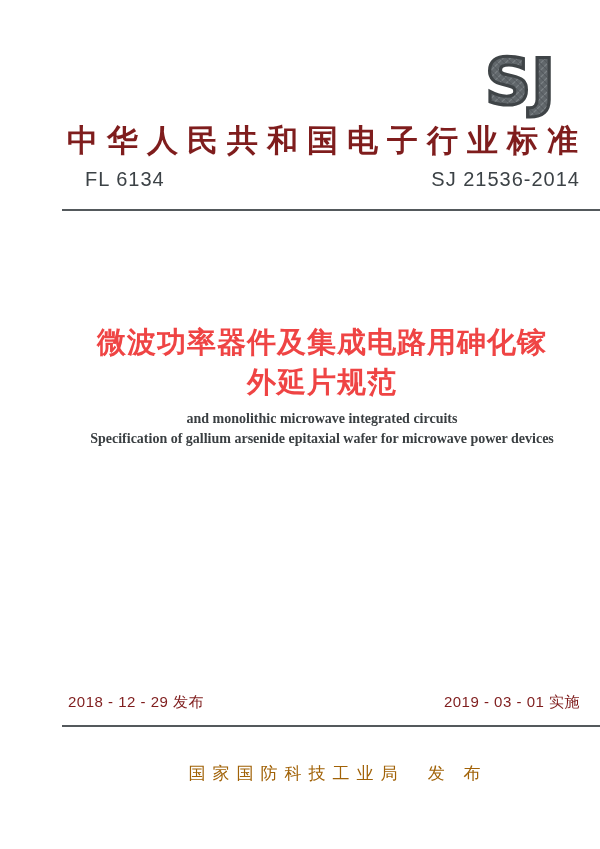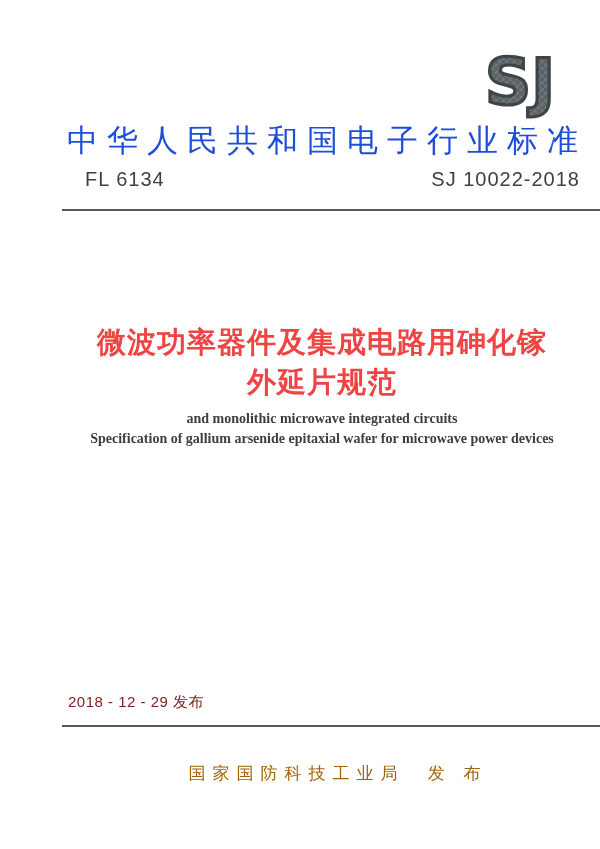--- a/index.html
+++ b/index.html
@@ -30,10 +30,10 @@
     left: 67px;
     width: 490px;
     font-size: 31px;
-    font-weight: 400;
+    font-weight: 700;
     letter-spacing: 9px;
     white-space: nowrap;
-    color: #1d4ed8;
+    color: #7f1d1d;
     text-align: right;
   }
   .code-row {

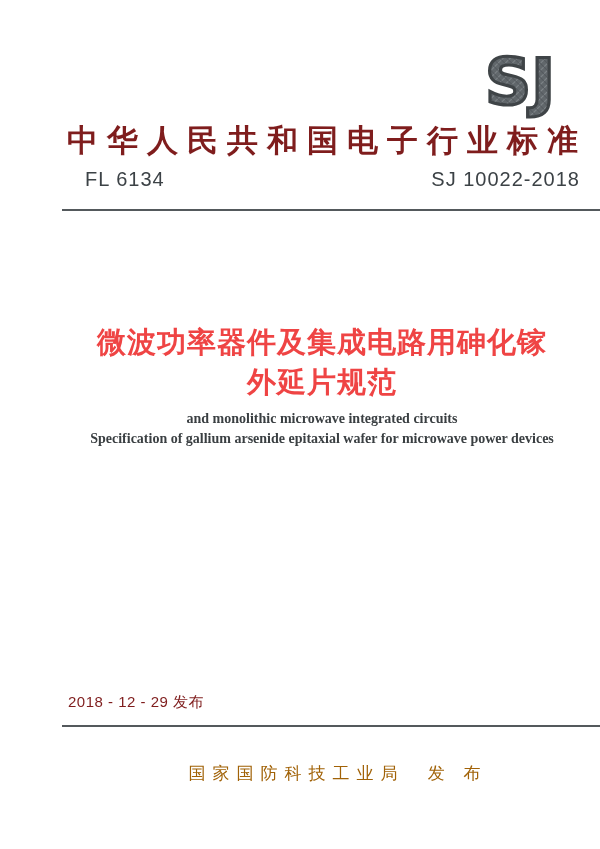--- a/index.html
+++ b/index.html
@@ -124,7 +124,7 @@
 
   <div class="code-row">
     <span>FL 6134</span>
-    <span>SJ 10022-2018</span>
+    <span>SJ 21536-2014</span>
   </div>
 
   <div class="rule rule-top"></div>

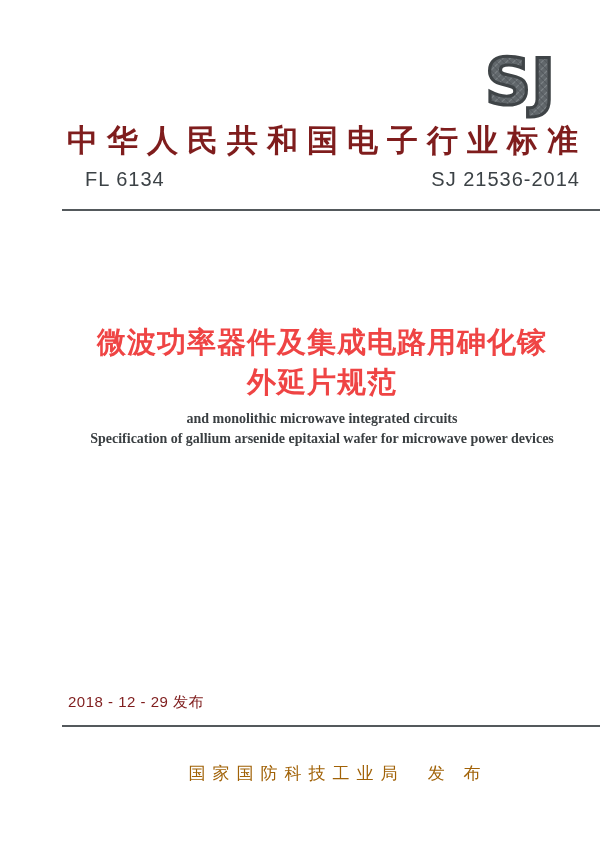--- a/index.html
+++ b/index.html
@@ -141,6 +141,7 @@
 
   <div class="date-row">
     <span>2018 - 12 - 29 发布</span>
+    <span>2019 - 03 - 01 实施</span>
   </div>
 
   <div class="rule rule-bottom"></div>

